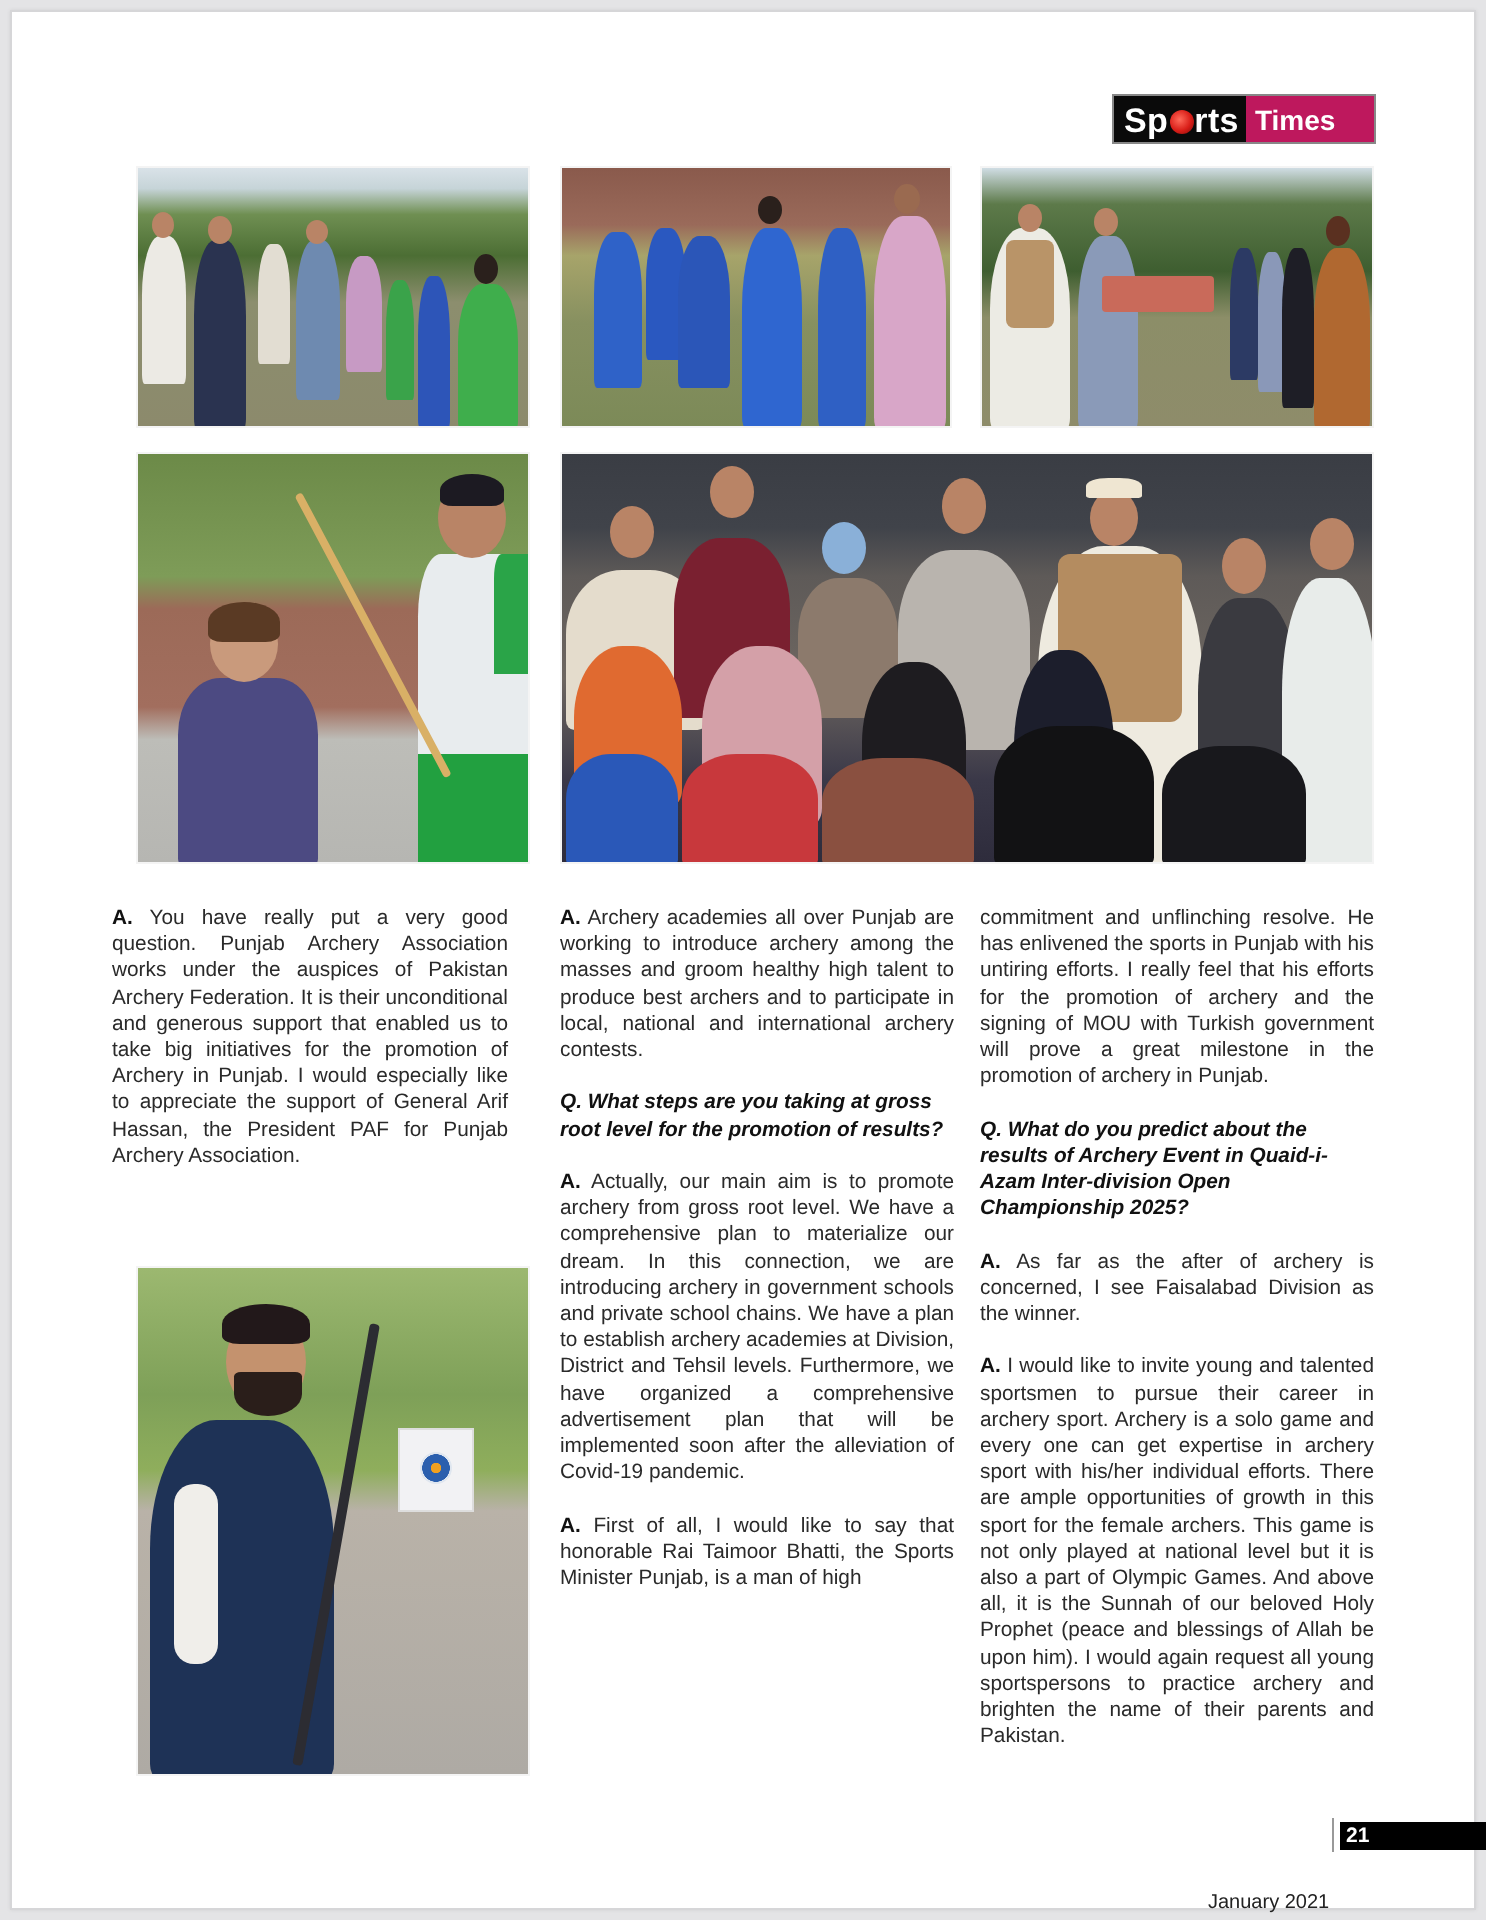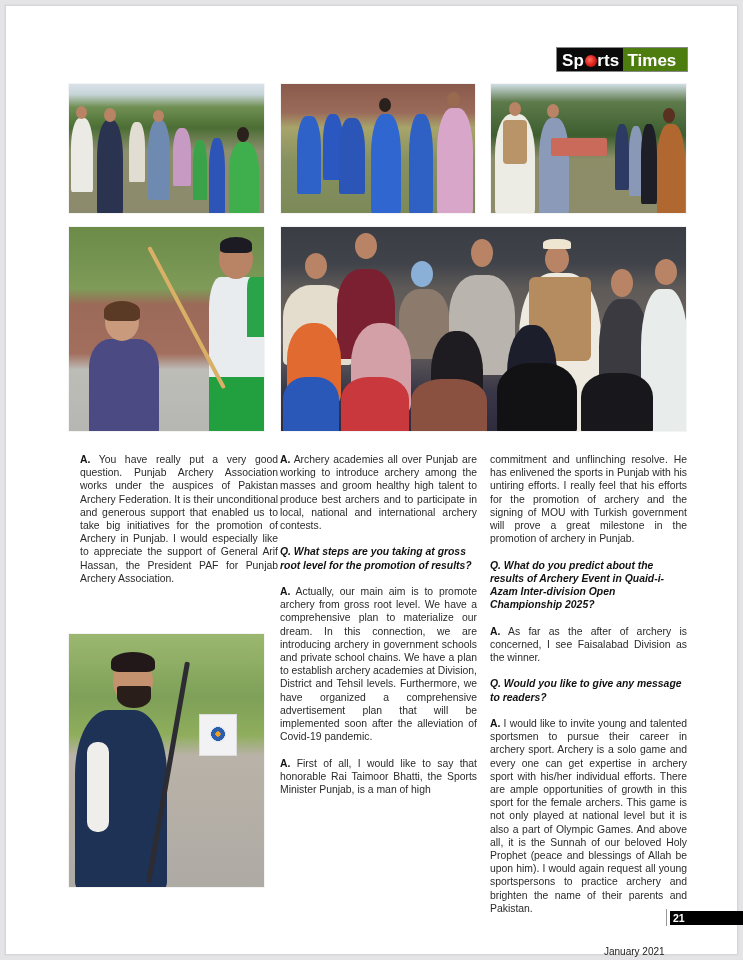--- a/index.html
+++ b/index.html
@@ -28,7 +28,7 @@
       vertical-align: -1px; margin: 0 0.5px;
     }
     .logo .l-red {
-      background: #4d7c0f; color: #fff; font-weight: bold; font-size: 17px;
+      background: #be185d; color: #fff; font-weight: bold; font-size: 14px;
       padding: 2px 5px 0 4px; flex: 1; line-height: 21px; position: relative;
     }
 

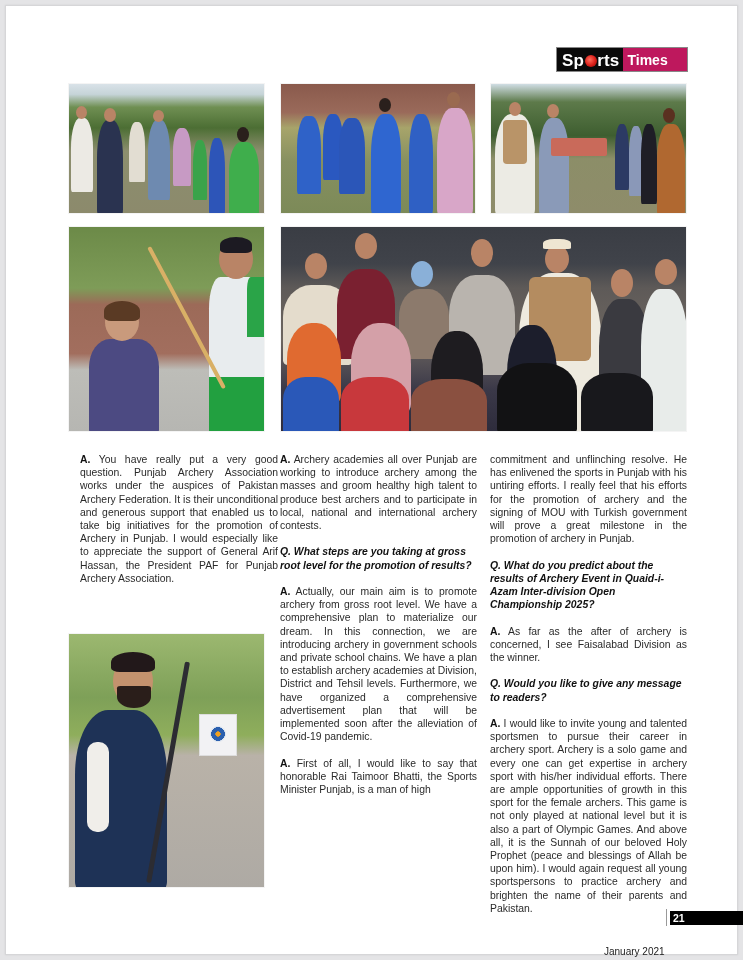--- a/index.html
+++ b/index.html
@@ -81,7 +81,7 @@
     .col p:last-child { margin-bottom: 0; }
     .col .a-lead { font-weight: bold; color: #111; }
     .col .q { font-weight: bold; font-style: italic; color: #111; text-align: left; }
-    .c1 { left: 74px; top: 447px; width: 198px; }
+    .c1 { left: 50px; top: 447px; width: 198px; }
     .c2 { left: 274px; top: 447px; width: 197px; }
     .c3 { left: 484px; top: 447px; width: 197px; }
 

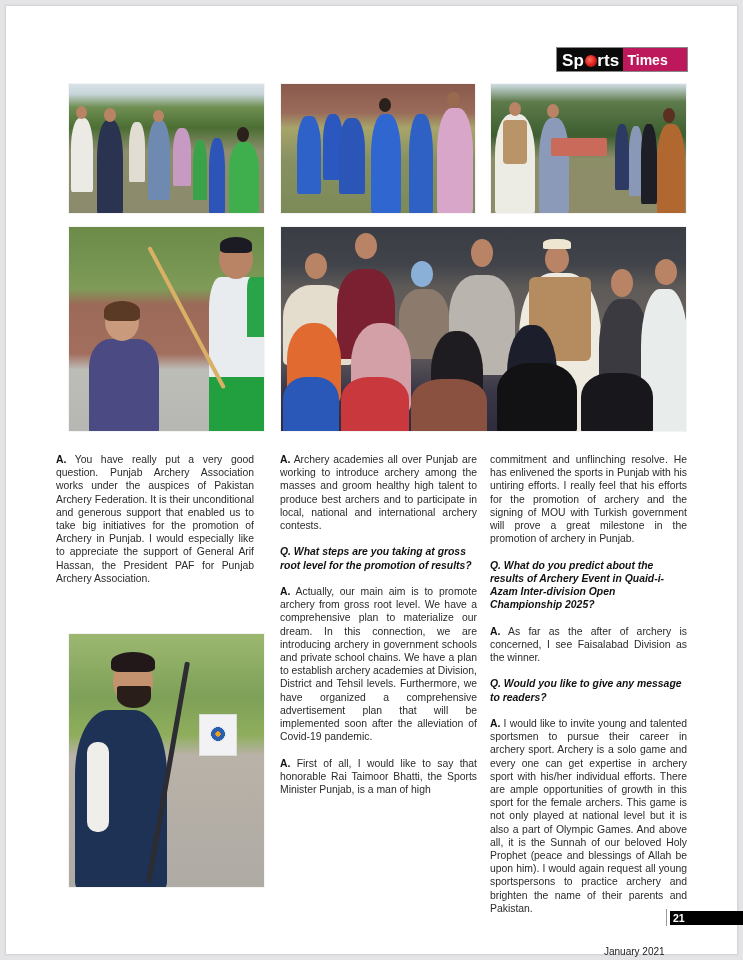--- a/index.html
+++ b/index.html
@@ -217,7 +217,6 @@
     <p><span>commitment and unflinching resolve. He has enlivened the sports in Punjab with his untiring efforts. I really feel that his efforts for the promotion of archery and the signing of MOU with Turkish government will prove a great milestone in the promotion of archery in Punjab.</span></p>
     <p class="q">Q. What do you predict about the results of Archery Event in Quaid-i-Azam Inter-division Open Championship 2025?</p>
     <p><span class="a-lead">A.</span><span> As far as the after of archery is concerned, I see Faisalabad Division as the winner.</span></p>
-    <p class="q">Q. Would you like to give any message to readers?</p>
     <p><span class="a-lead">A.</span><span> I would like to invite young and talented sportsmen to pursue their career in archery sport. Archery is a solo game and every one can get expertise in archery sport with his/her individual efforts. There are ample opportunities of growth in this sport for the female archers. This game is not only played at national level but it is also a part of Olympic Games. And above all, it is the Sunnah of our beloved Holy Prophet (peace and blessings of Allah be upon him). I would again request all young sportspersons to practice archery and brighten the name of their parents and Pakistan.</span></p>
   </div>
 

